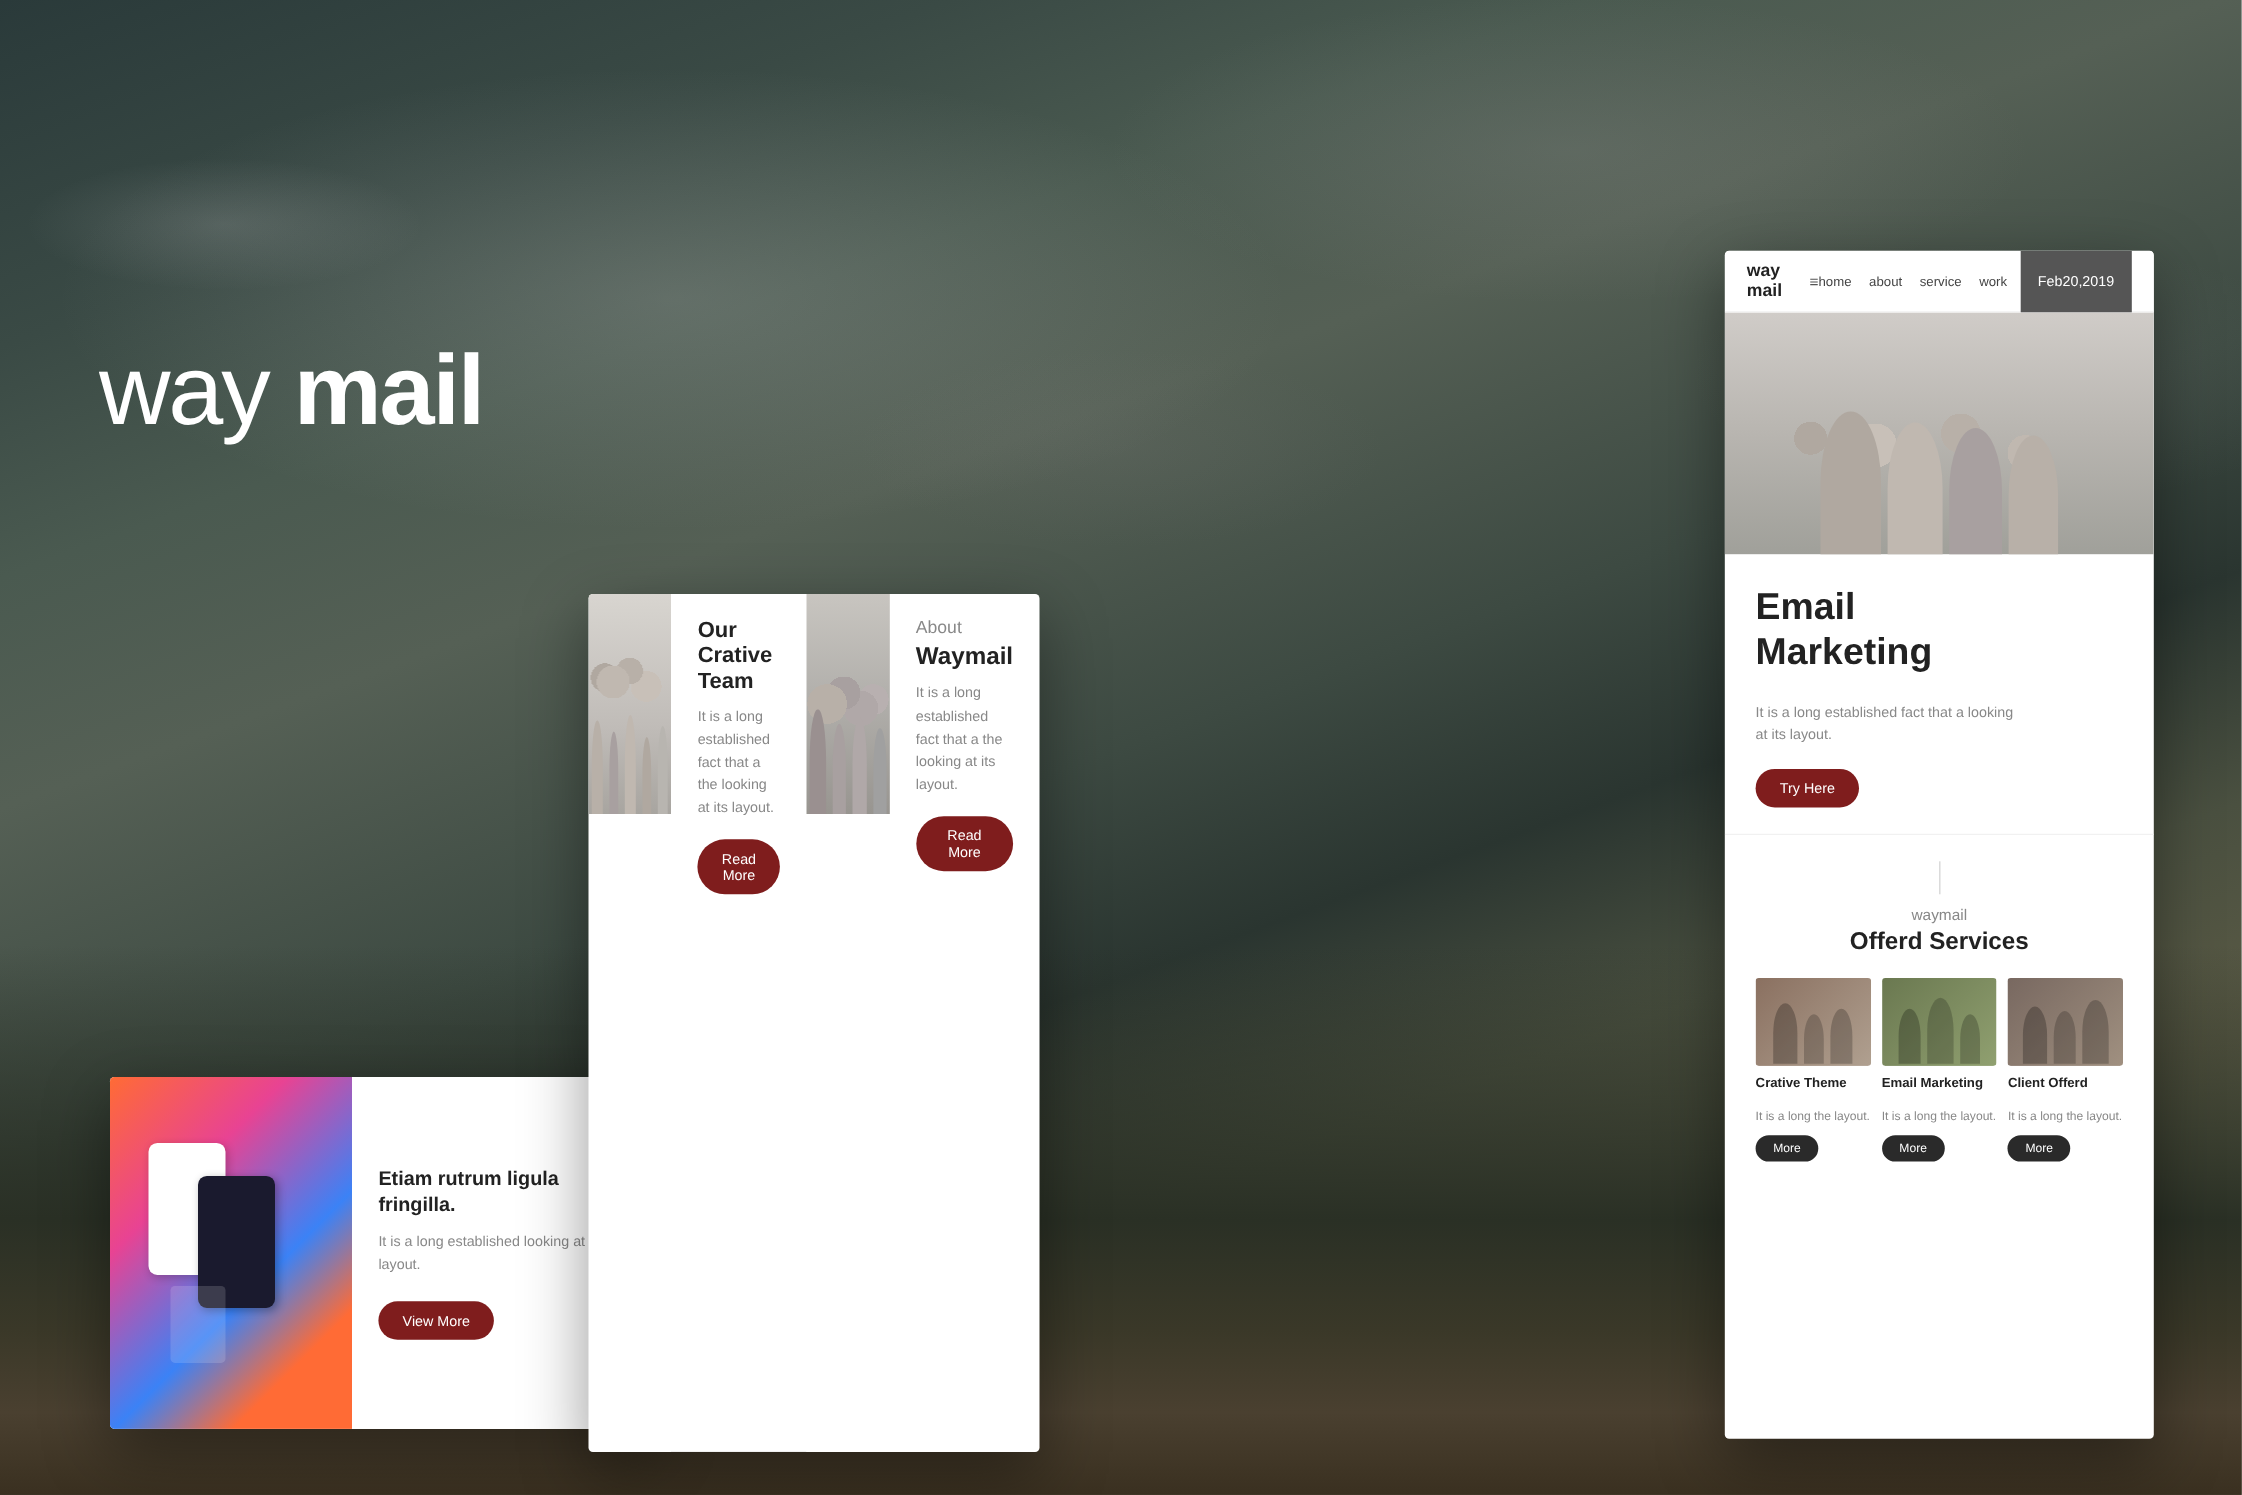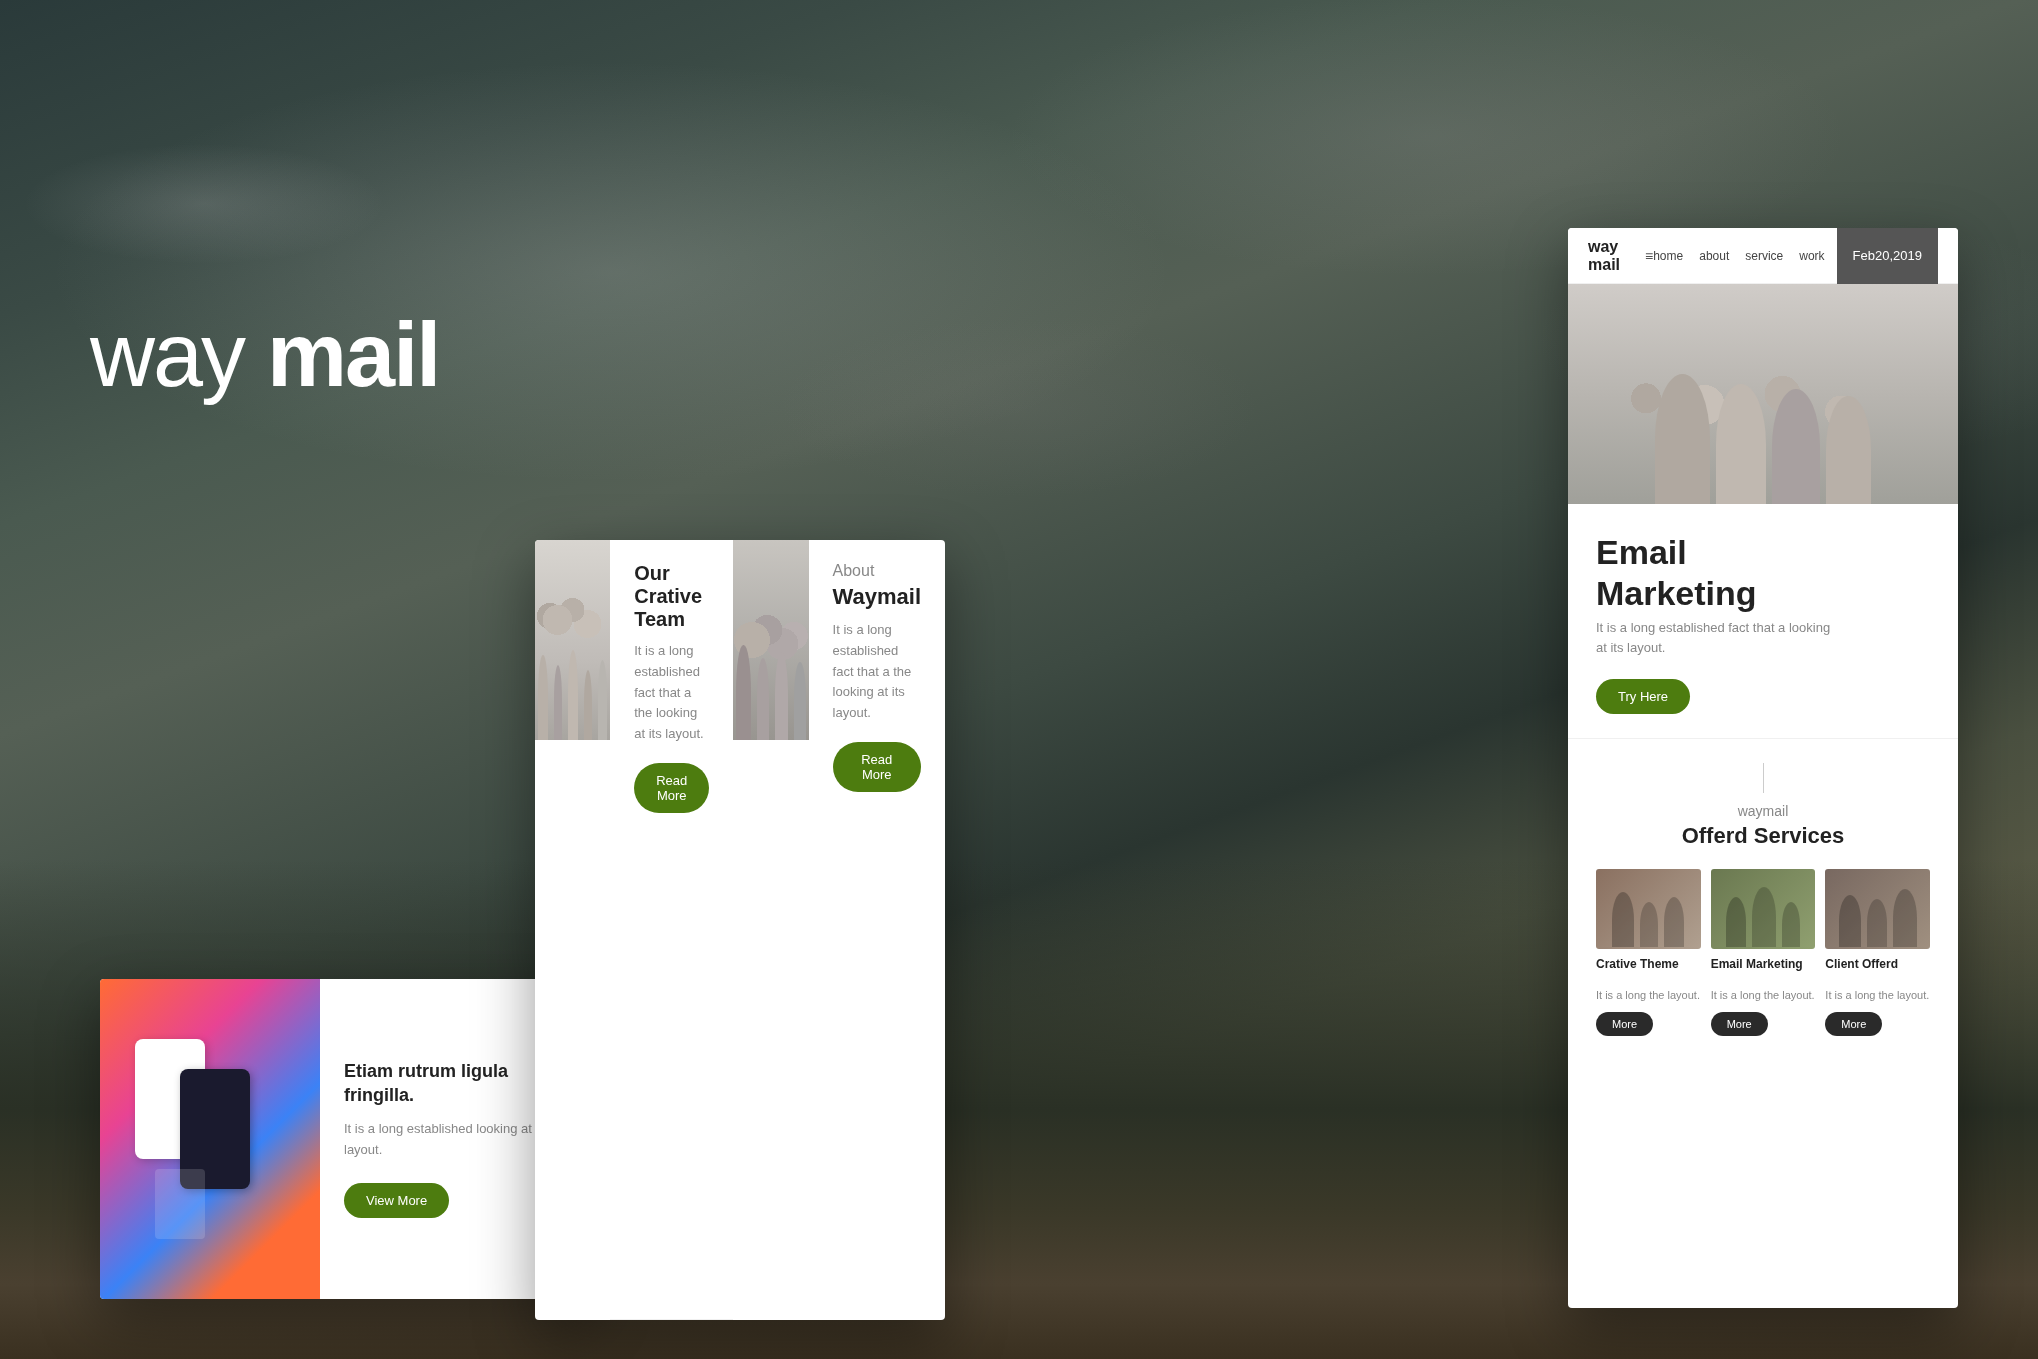--- a/index.html
+++ b/index.html
@@ -306,7 +306,7 @@
       font-weight: 700;
       color: #222;
       line-height: 1.2;
-      margin-bottom: 4px;
+      margin-bottom: 24px;
     }
     .card-3-main p {
       font-size: 13px;

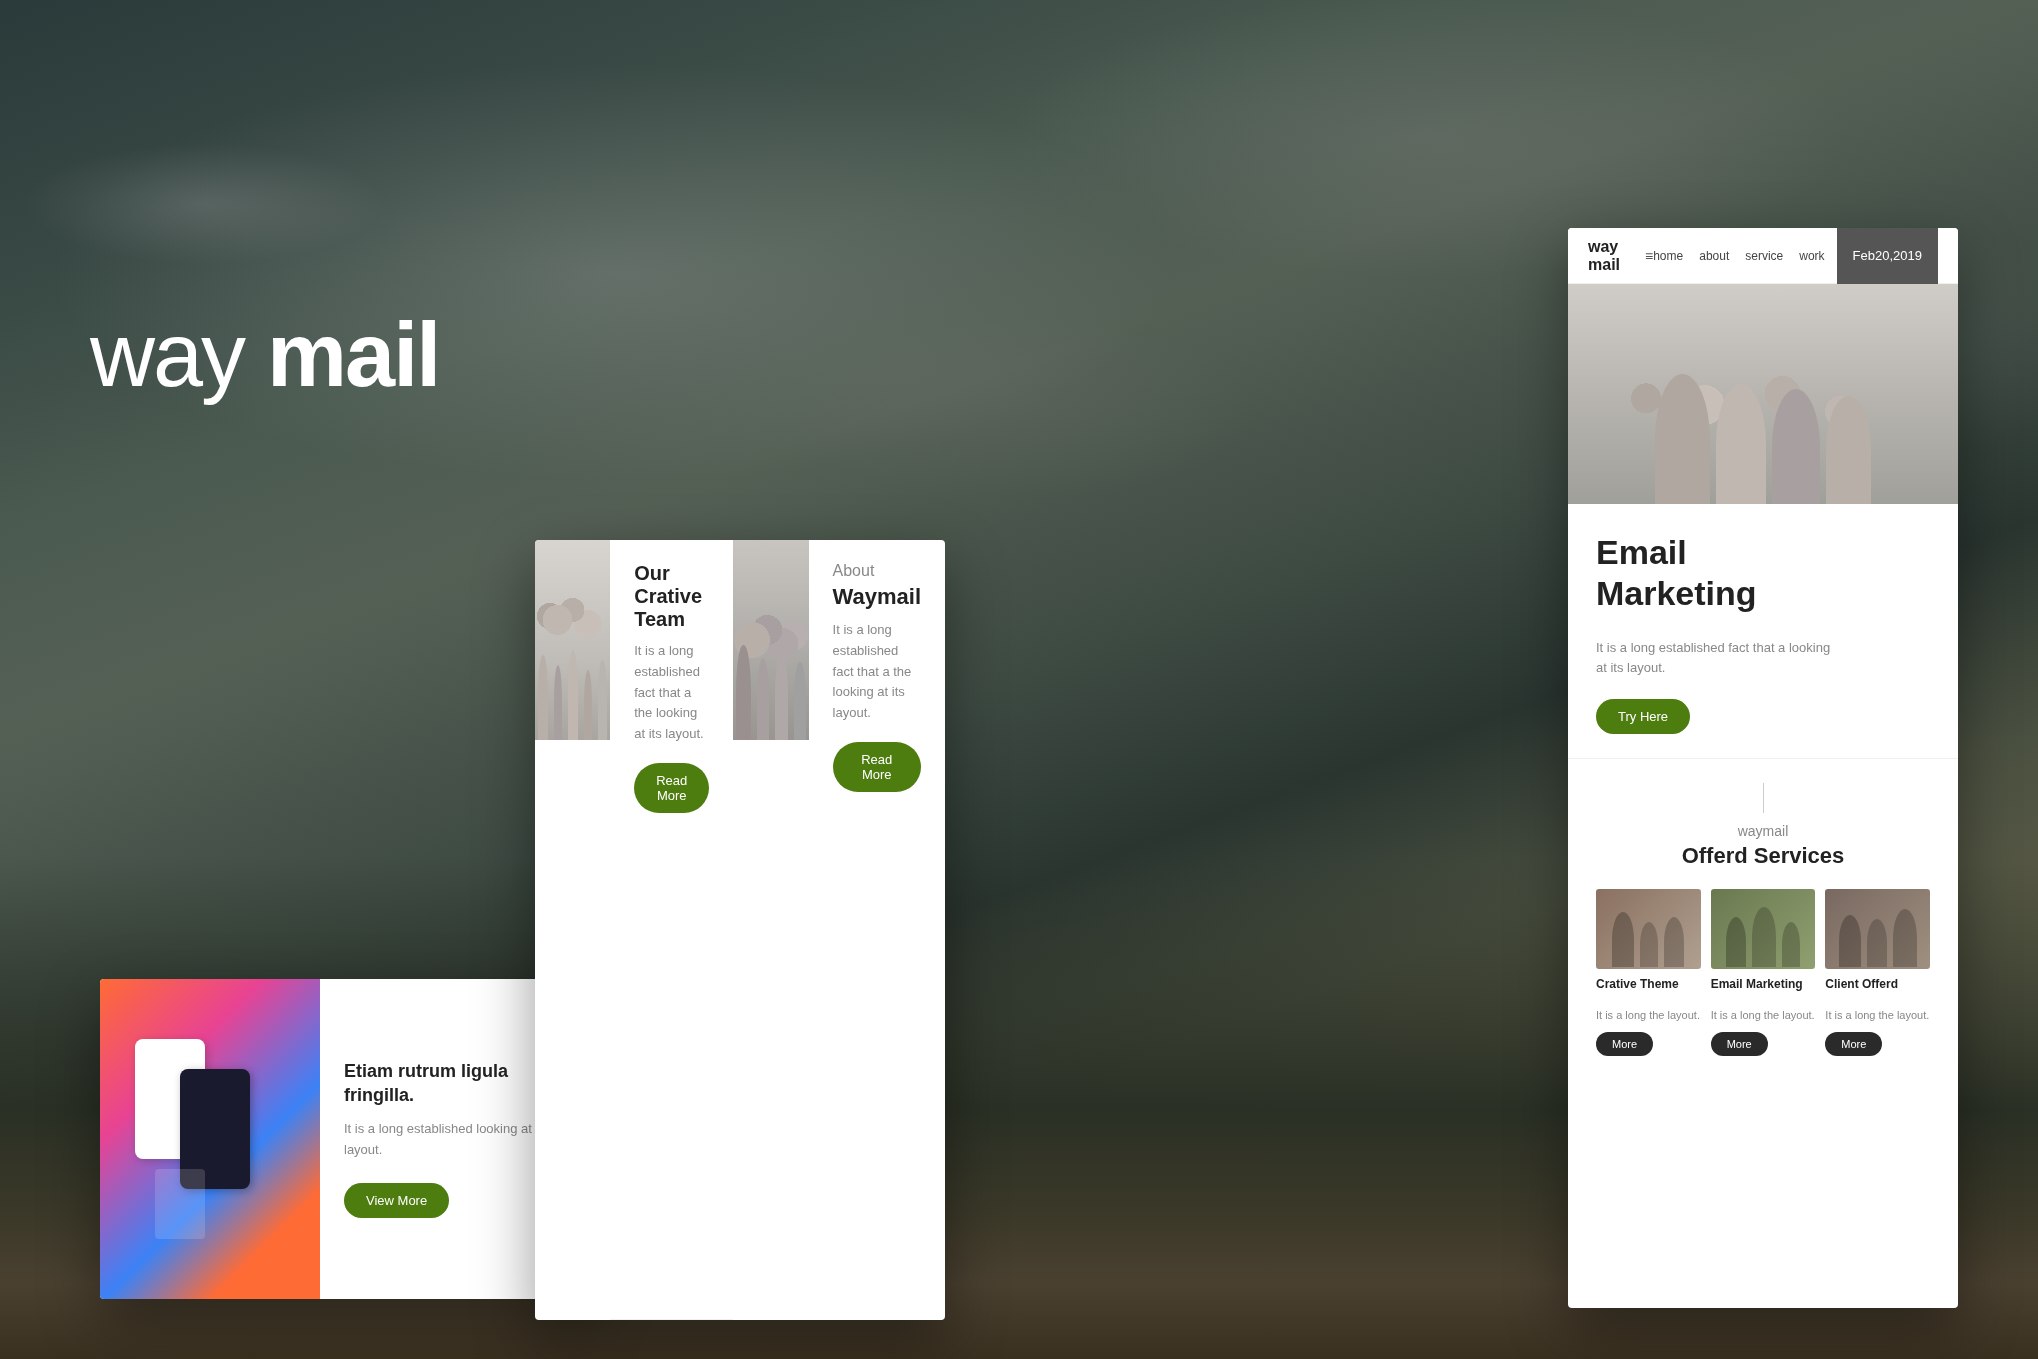--- a/index.html
+++ b/index.html
@@ -165,7 +165,7 @@
     }
     .btn-dark {
       display: inline-block;
-      background: #4d7c0f;
+      background: #7f1d1d;
       color: white;
       padding: 10px 22px;
       border-radius: 30px;

